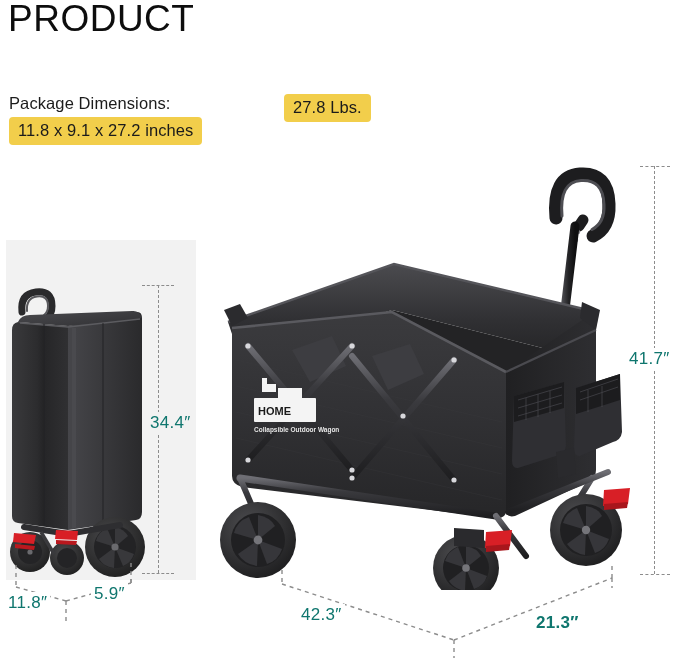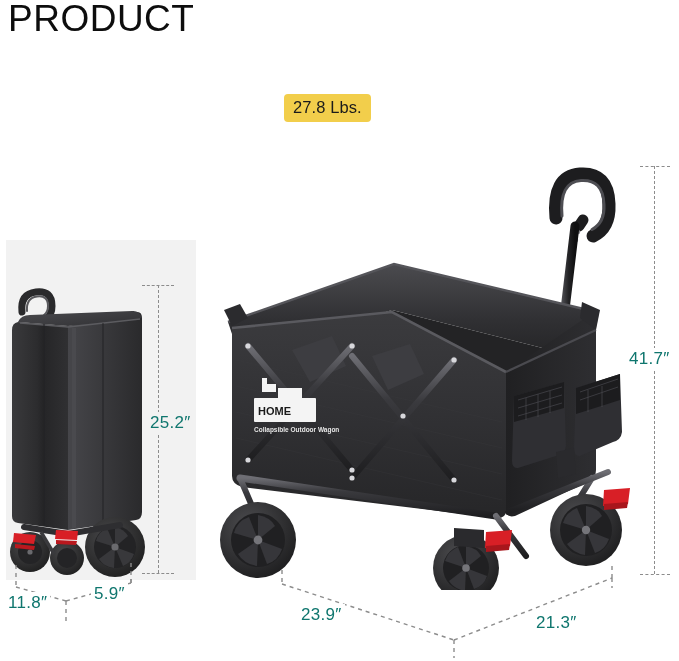--- a/index.html
+++ b/index.html
@@ -63,6 +63,10 @@
     <div class="title-line">PRODUCT</div>
   </div>
 
+  <div class="spec-group" id="grp-dims">
+    <div class="spec-label">Package Dimensions:</div>
+    <div class="spec-value">11.8 x 9.1 x 27.2 inches</div>
+  </div>
 
   <div class="spec-group" id="grp-weight">
     <div class="spec-value">27.8 Lbs.</div>

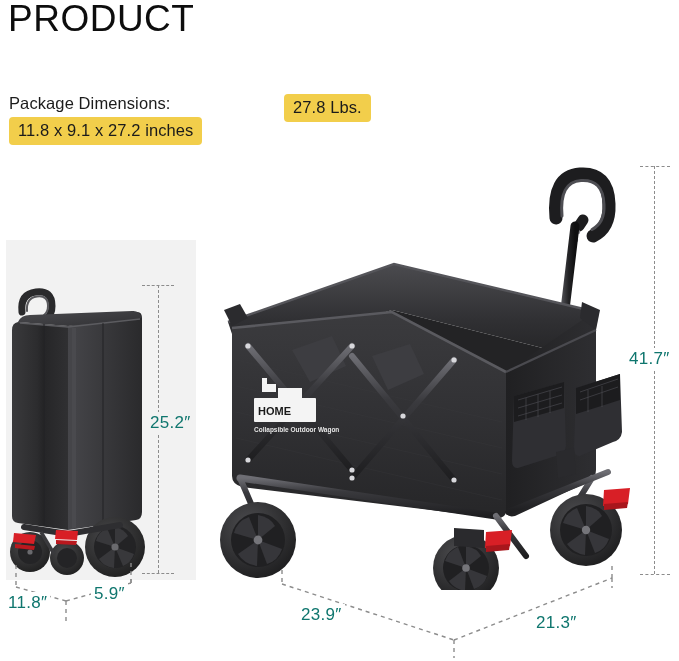--- a/index.html
+++ b/index.html
@@ -148,7 +148,7 @@
   <div class="dline-v" style="left:158px; top:285px; height:288px;"></div>
   <div class="cap-h" style="left:142px; top:285px; width:32px;"></div>
   <div class="cap-h" style="left:142px; top:573px; width:32px;"></div>
-  <div class="dim-text on-gray" style="left:147px; top:412px;">25.2″</div>
+  <div class="dim-text on-gray" style="left:147px; top:412px;">34.4″</div>
 
   <svg class="dsvg" style="left:0px; top:555px;" width="200" height="70" viewBox="0 0 200 70">
     <g stroke="#8c8c8c" stroke-width="1.4" stroke-dasharray="4,4" fill="none">

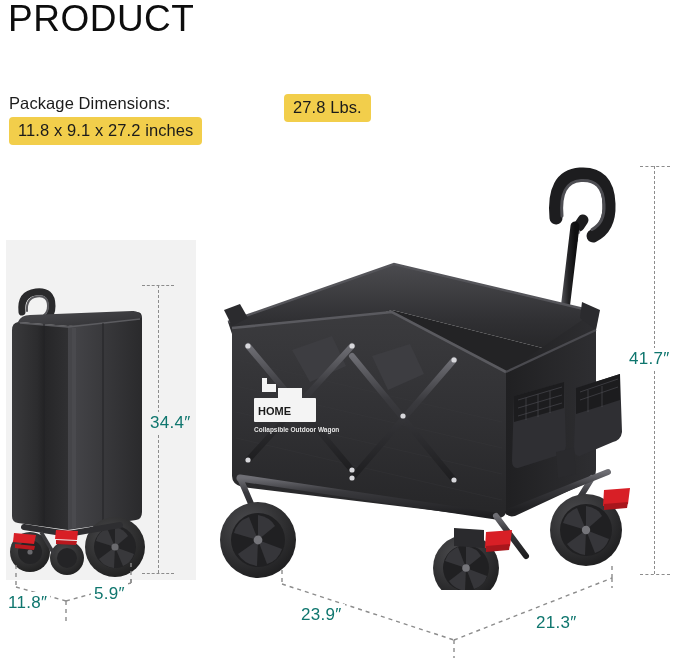--- a/index.html
+++ b/index.html
@@ -358,7 +358,7 @@
       <path d="M350,16 L350,26"></path>
     </g>
   </svg>
-  <div class="dim-text" style="left:298px; top:604px;">23.9″</div>
+  <div class="dim-text" style="left:298px; top:604px;">42.3″</div>
   <div class="dim-text" style="left:533px; top:612px;">21.3″</div>
 
 </div>

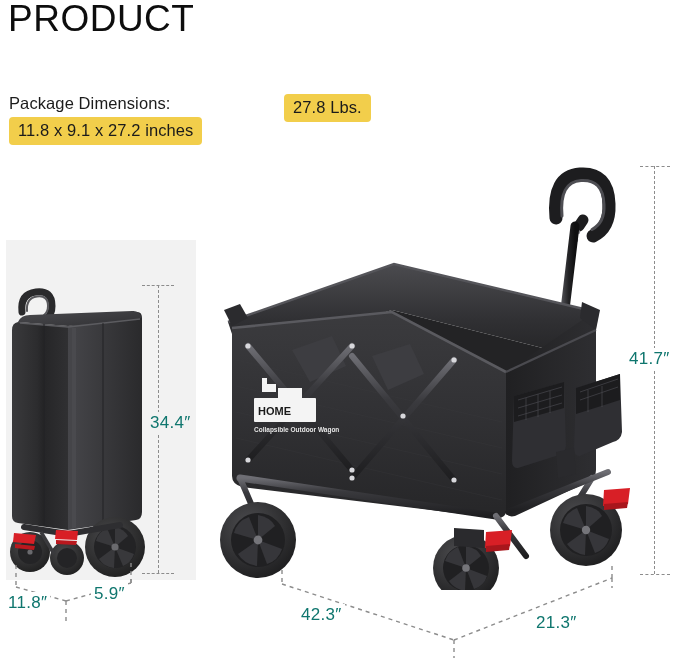--- a/index.html
+++ b/index.html
@@ -359,7 +359,7 @@
     </g>
   </svg>
   <div class="dim-text" style="left:298px; top:604px;">42.3″</div>
-  <div class="dim-text" style="left:533px; top:612px;">21.3″</div>
+  <div class="dim-text" style="left:533px; top:612px;font-weight:bold;">21.3″</div>
 
 </div>
 

